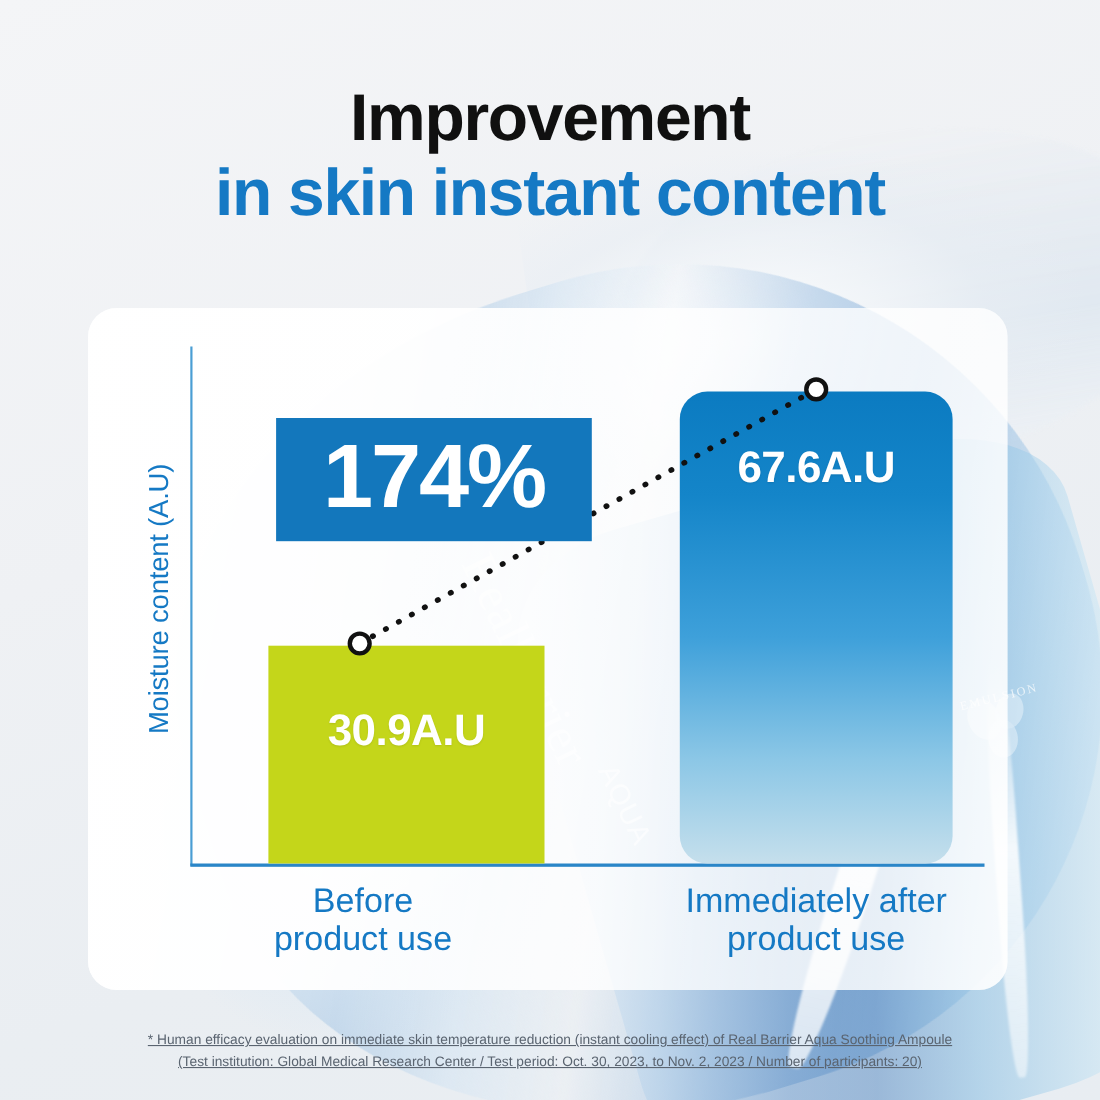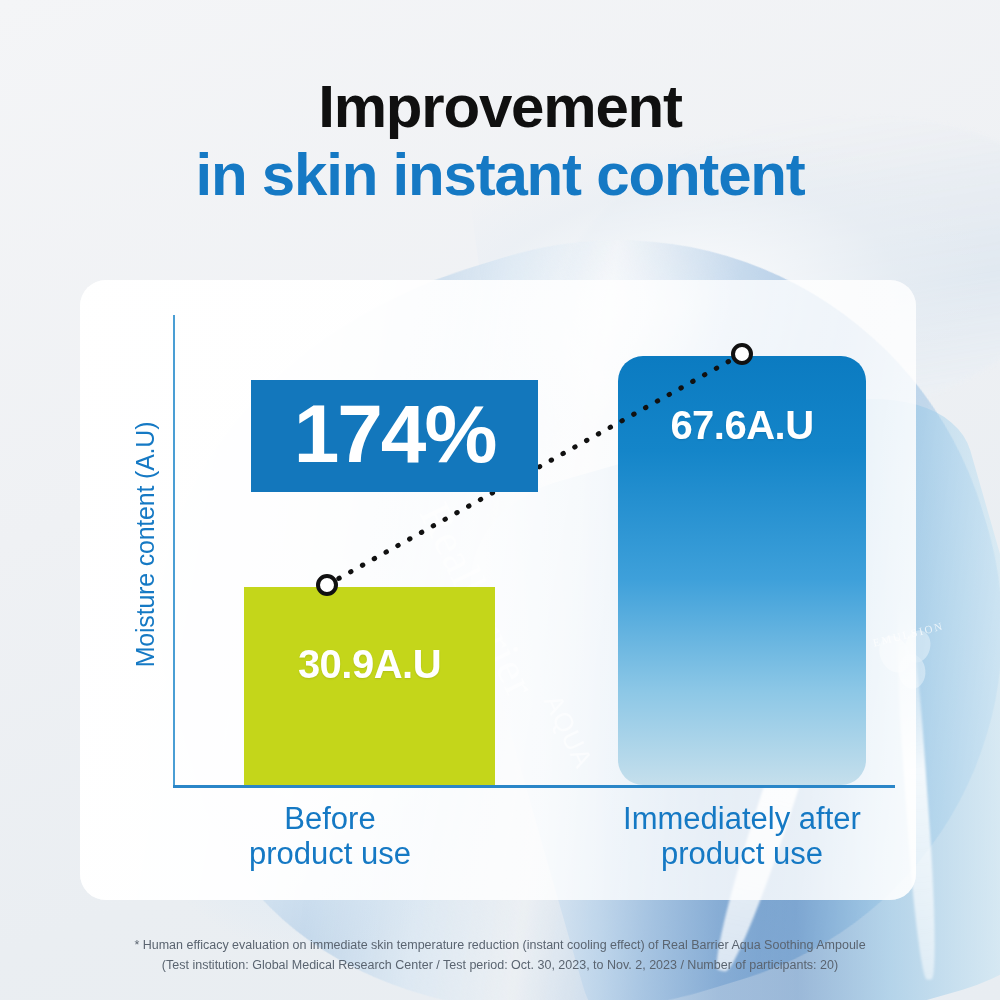--- a/index.html
+++ b/index.html
@@ -253,6 +253,7 @@
     color: #5a6470;
     font-size: 12.5px;
     line-height: 1.62;
+    text-decoration: underline;
   }
   .footnote div { white-space: nowrap; }
 </style>

